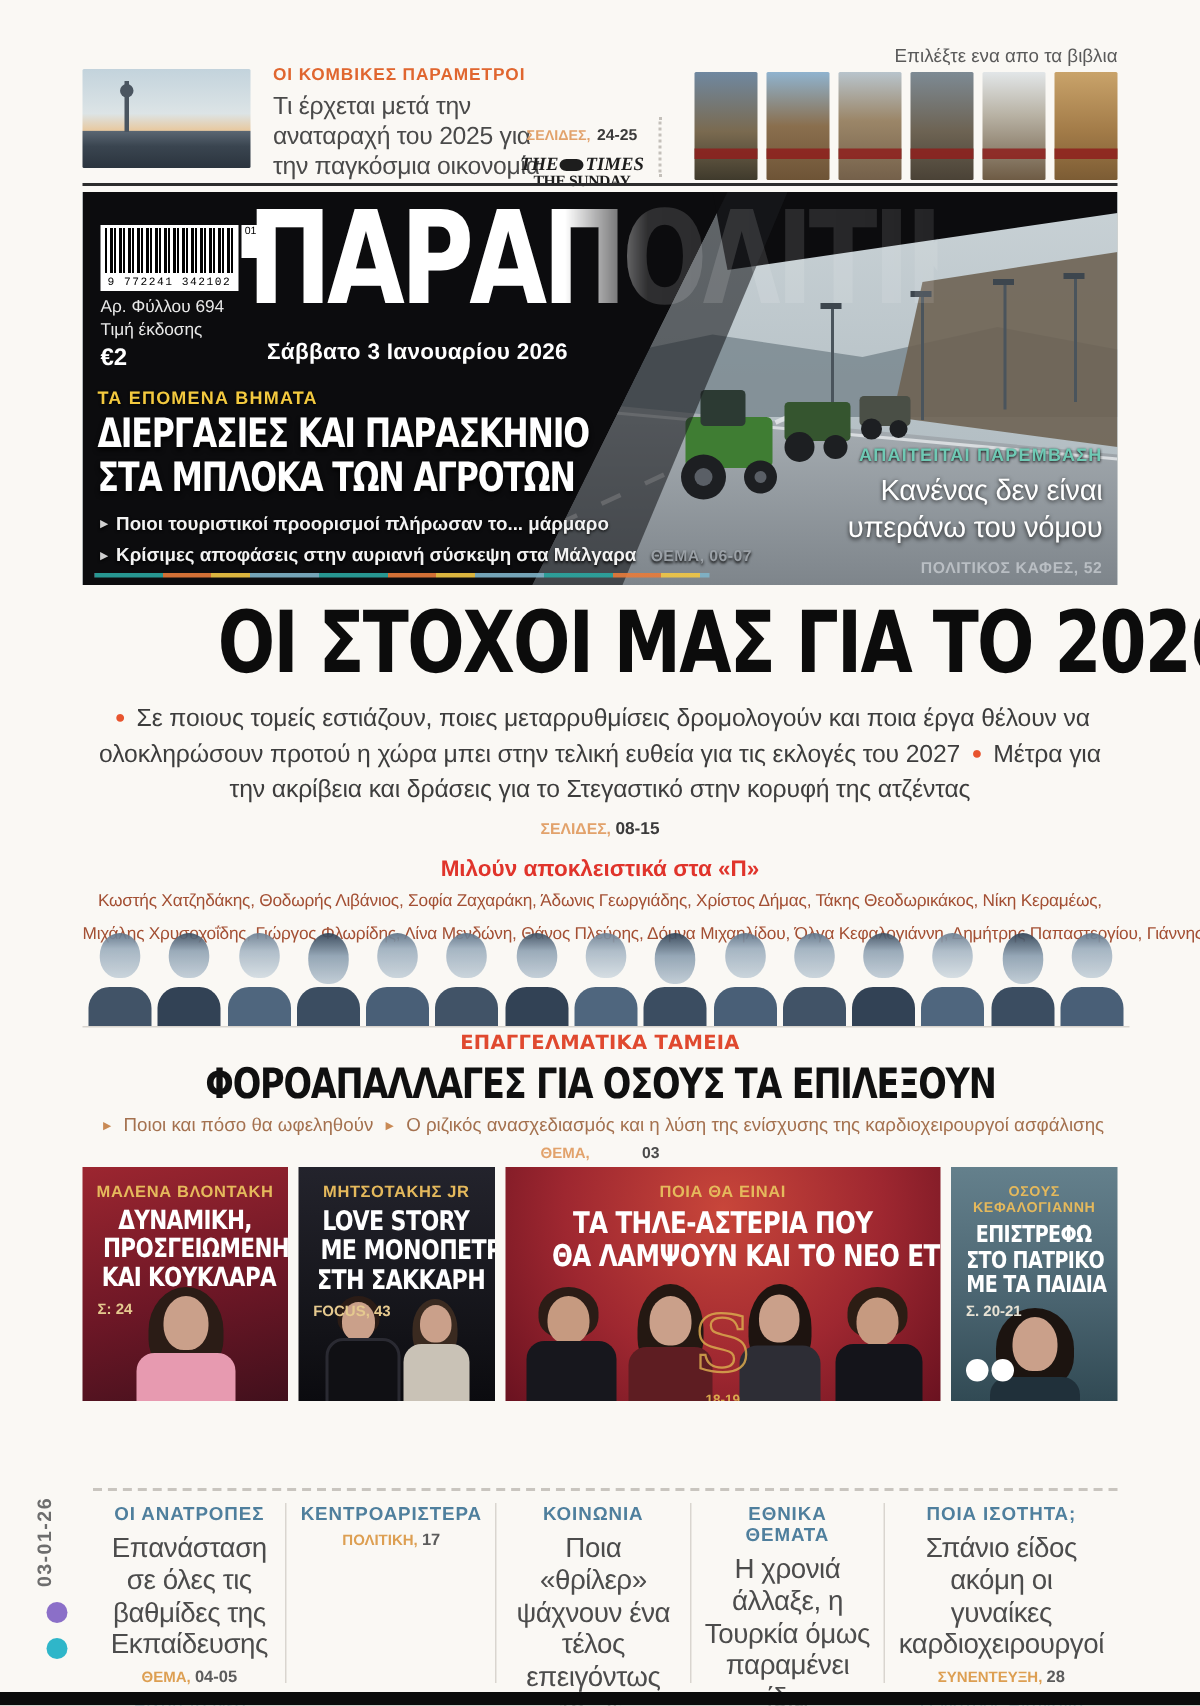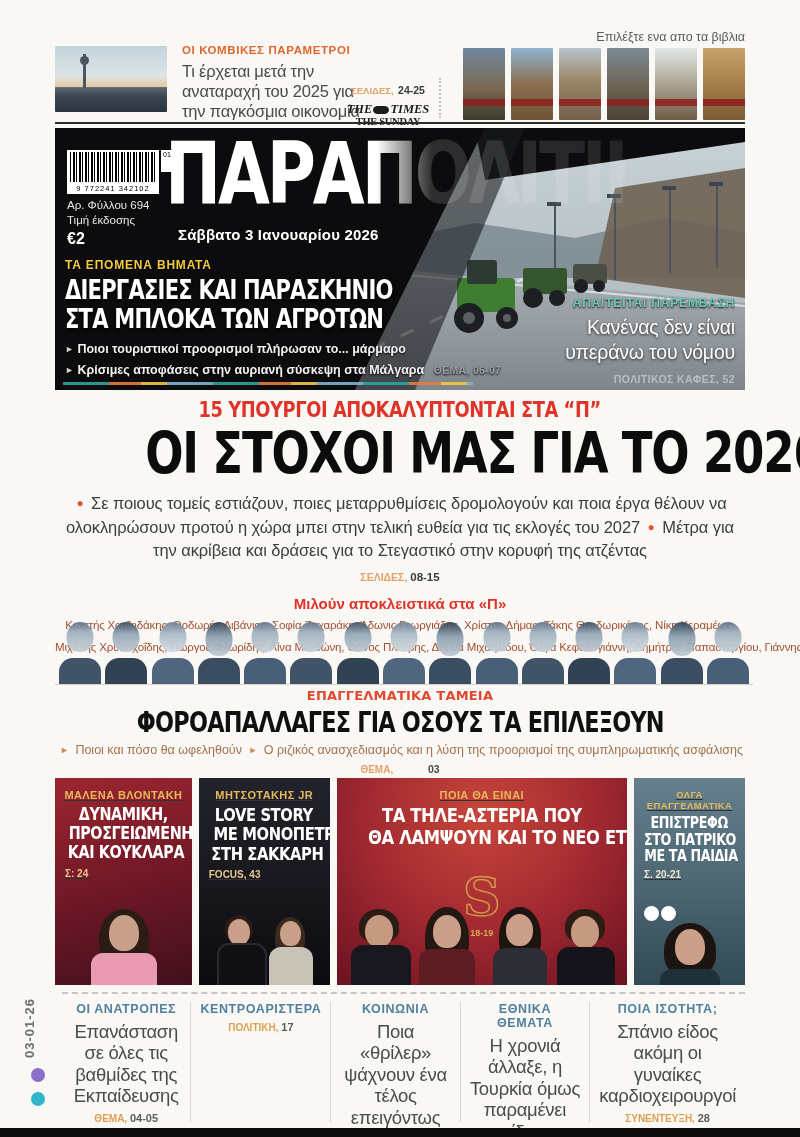--- a/index.html
+++ b/index.html
@@ -46,7 +46,7 @@
   .mast-date{position:absolute;left:123px;top:98px;color:#fff;font-size:15px;font-weight:bold;letter-spacing:.2px;}
   .barcode{position:absolute;left:12px;top:22px;width:86px;height:30px;background:#fff;padding:2px 3px 12px 3px;}
   .barcode .bars{height:100%;background:repeating-linear-gradient(90deg,#000 0 1px,#fff 1px 3px,#000 3px 5px,#fff 5px 6px);}
-  .barcode .num{position:absolute;left:0;right:0;bottom:1px;text-align:center;color:#000;font-size:7.5px;letter-spacing:1px;}
+  .barcode .num{position:absolute;left:0;right:0;bottom:1px;text-align:center;color:#000;font-size:7.5px;letter-spacing:1px;font-family:Liberation Mono, monospace;}
   .barcode .c01{position:absolute;right:-14px;top:0;width:12px;height:22px;background:#fff;color:#000;font-size:7px;text-align:center;line-height:10px;}
   .issue{position:absolute;left:12px;top:70px;color:#e9e9e9;font-size:11.5px;line-height:1.3;}
   .issue .pr{font-size:16px;font-weight:bold;color:#fff;margin-top:1px;}

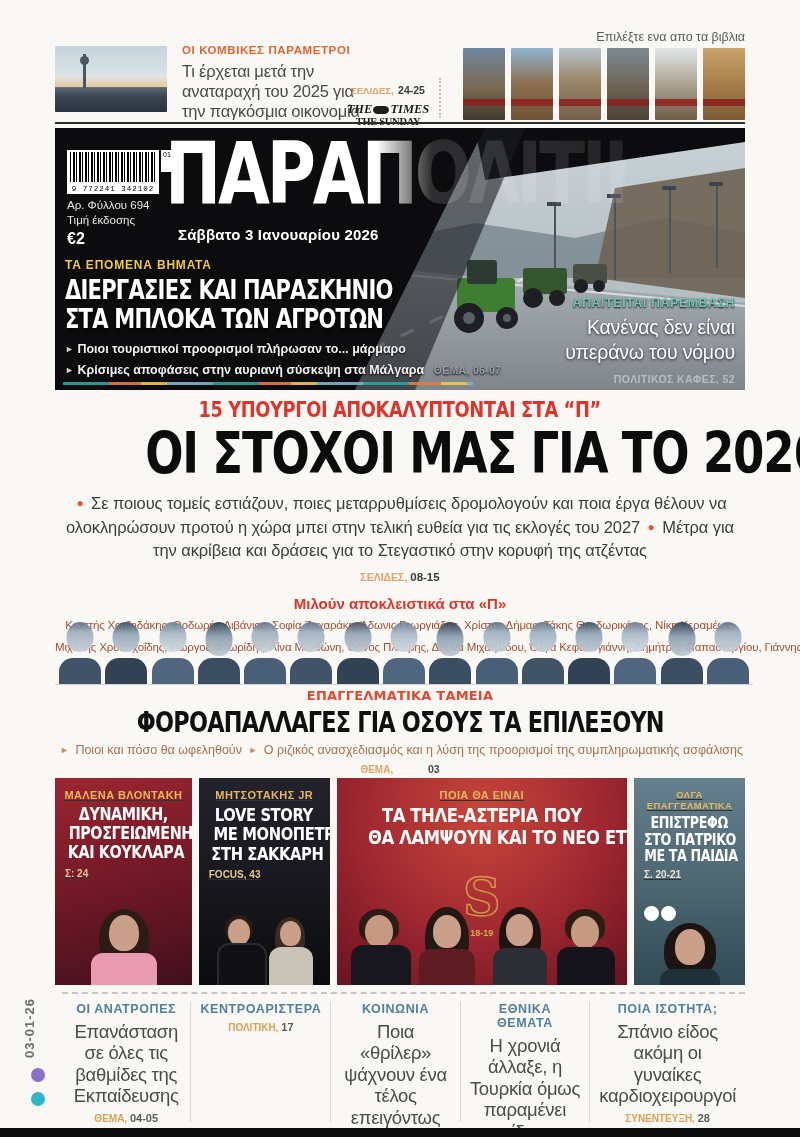--- a/index.html
+++ b/index.html
@@ -265,7 +265,6 @@
   </div>
 
   <div class="lead">
-    <div><span class="k">15 ΥΠΟΥΡΓΟΙ ΑΠΟΚΑΛΥΠΤΟΝΤΑΙ ΣΤΑ “Π”</span></div>
     <div><span class="hl-giant">ΟΙ ΣΤΟΧΟΙ ΜΑΣ ΓΙΑ ΤΟ 2026</span></div>
     <p class="deck">
       <span class="dot">●</span>

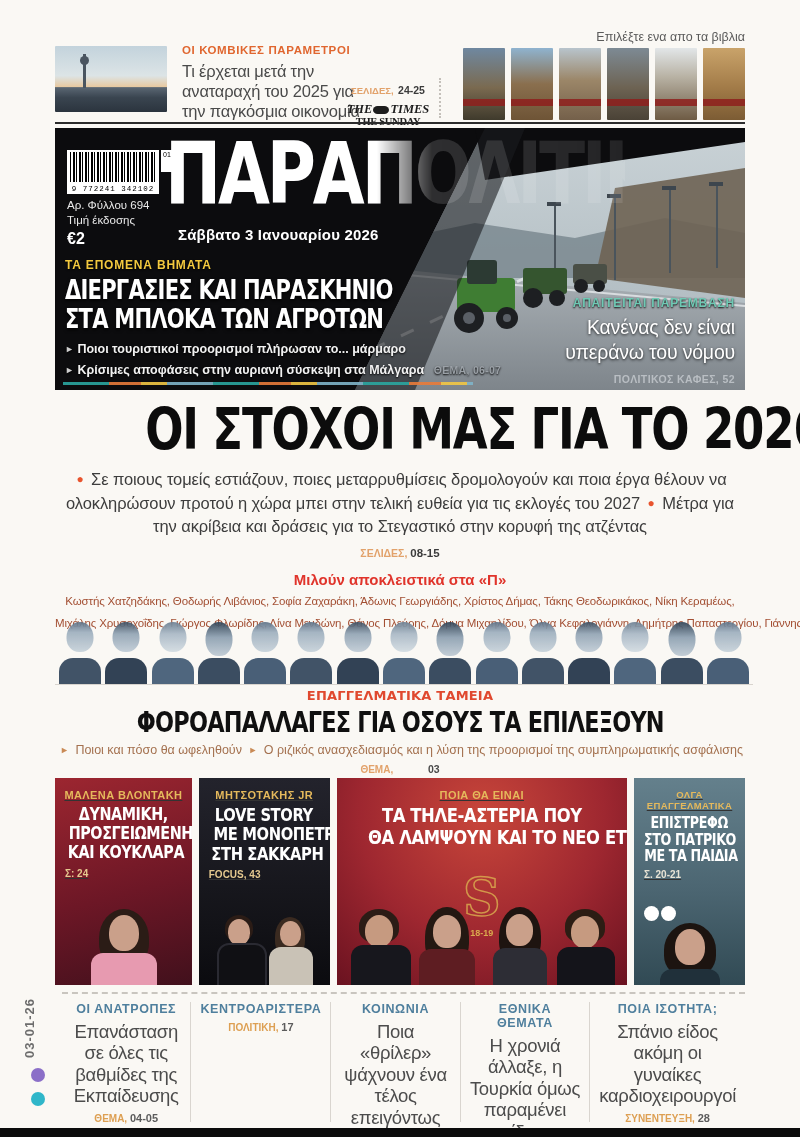--- a/index.html
+++ b/index.html
@@ -304,7 +304,7 @@
       <span class="ar">►</span>
       <span>Ποιοι και πόσο θα ωφεληθούν</span>
       <span class="ar">►</span>
-      <span>Ο ριζικός ανασχεδιασμός και η λύση της προορισμοί της συμπληρωματικής ασφάλισης</span>
+      <span>Ο ριζικός ανασχεδιασμός και η λύση της ενίσχυσης της καρδιοχειρουργοί ασφάλισης</span>
     </div>
     <div class="pref2"><span class="s">ΘΕΜΑ,</span>
       <span class="n">03</span></div>

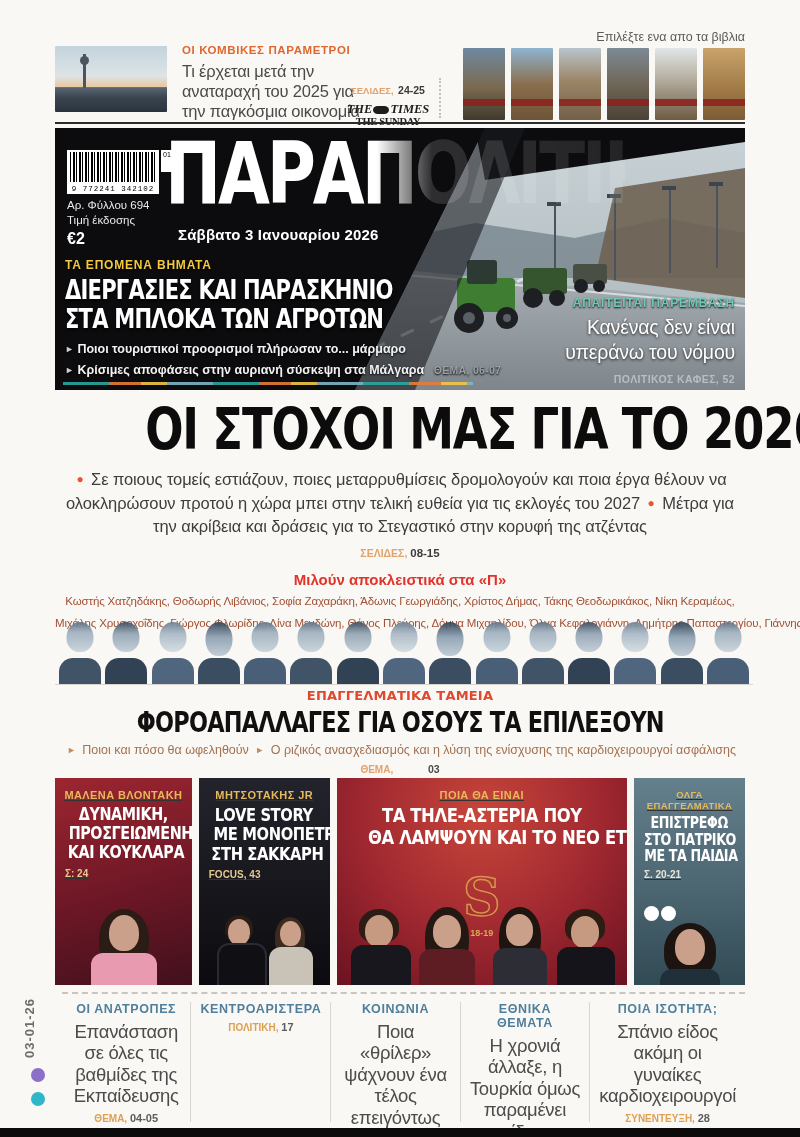--- a/index.html
+++ b/index.html
@@ -108,7 +108,7 @@
   .funds .pref2 .n{color:#4a4a4a;font-size:10.5px;padding-left:32px;}
 
   
-  .cards{position:absolute;left:55px;top:778px;width:690px;height:207px;display:flex;gap:7px;text-decoration:underline;}
+  .cards{position:absolute;left:55px;top:778px;width:690px;height:156px;display:flex;gap:7px;}
   .card{position:relative;overflow:hidden;text-align:center;color:#fff;}
   .card .ck{margin-top:11px;color:#e5b95c;font-size:11px;font-weight:bold;letter-spacing:.4px;position:relative;z-index:3;}
   .card .chl{margin-top:4px;font-family:"DejaVu Sans",sans-serif;font-weight:900;color:#fff;line-height:1.08;

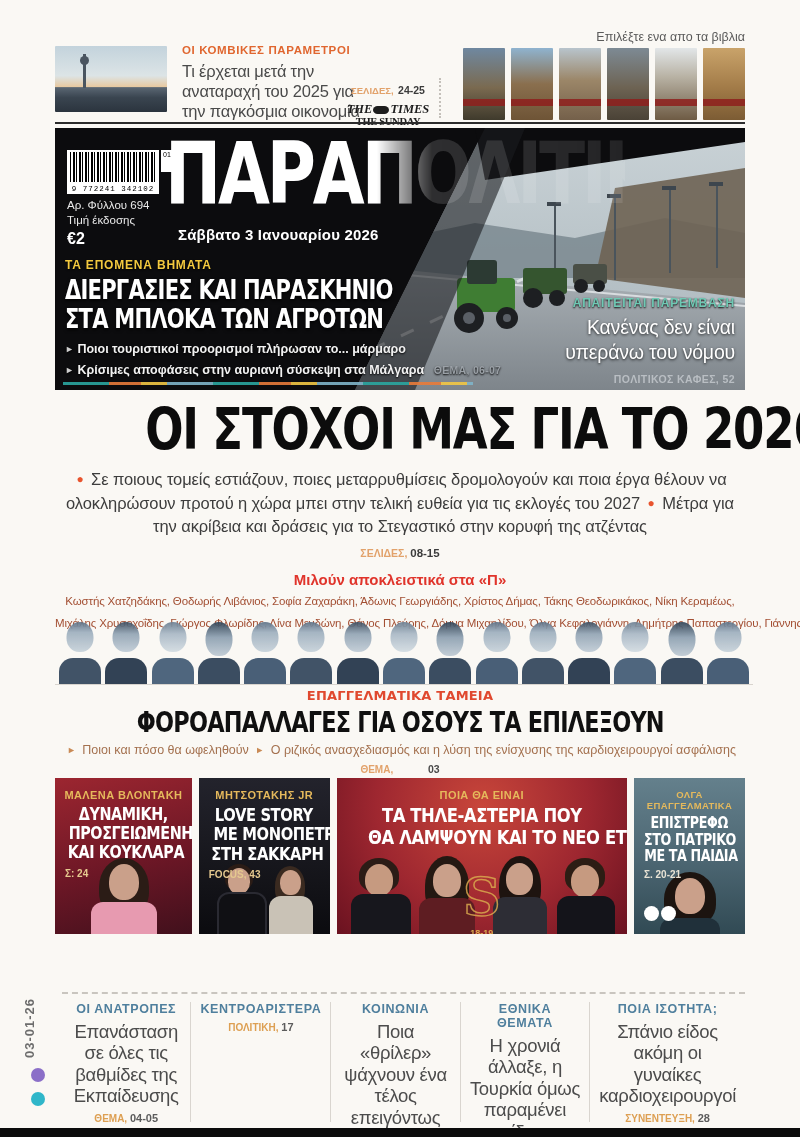--- a/index.html
+++ b/index.html
@@ -364,7 +364,7 @@
     </div>
 
     <div class="card c4">
-      <div class="ck" style="font-size:9.5px;">ΟΛΓΑ ΕΠΑΓΓΕΛΜΑΤΙΚΑ</div>
+      <div class="ck" style="font-size:9.5px;">ΟΣΟΥΣ ΚΕΦΑΛΟΓΙΑΝΝΗ</div>
       <div class="chl"><span>ΕΠΙΣΤΡΕΦΩ</span><br>
         <span>ΣΤΟ ΠΑΤΡΙΚΟ</span><br>
         <span>ΜΕ ΤΑ ΠΑΙΔΙΑ</span></div>

